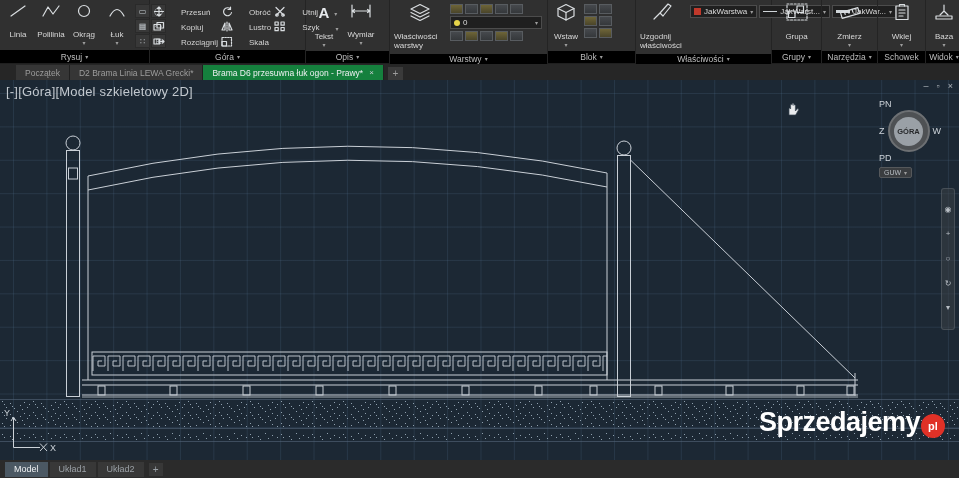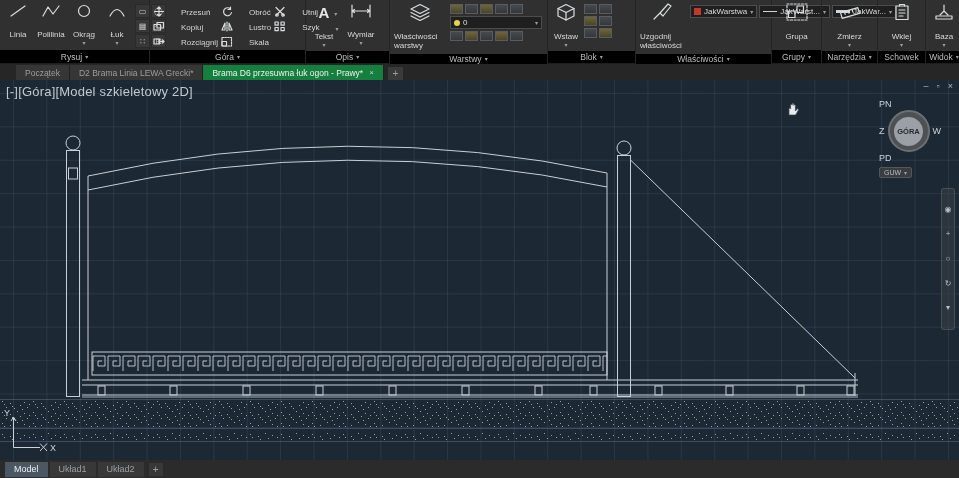--- a/index.html
+++ b/index.html
@@ -542,6 +542,10 @@
       <span>▾</span>
     </div>
 
+    <div class="watermark">
+      <span class="wm-name">Sprzedajemy</span>
+      <span class="wm-circle">pl</span>
+    </div>
   </div>
 
   <div class="layoutbar">

